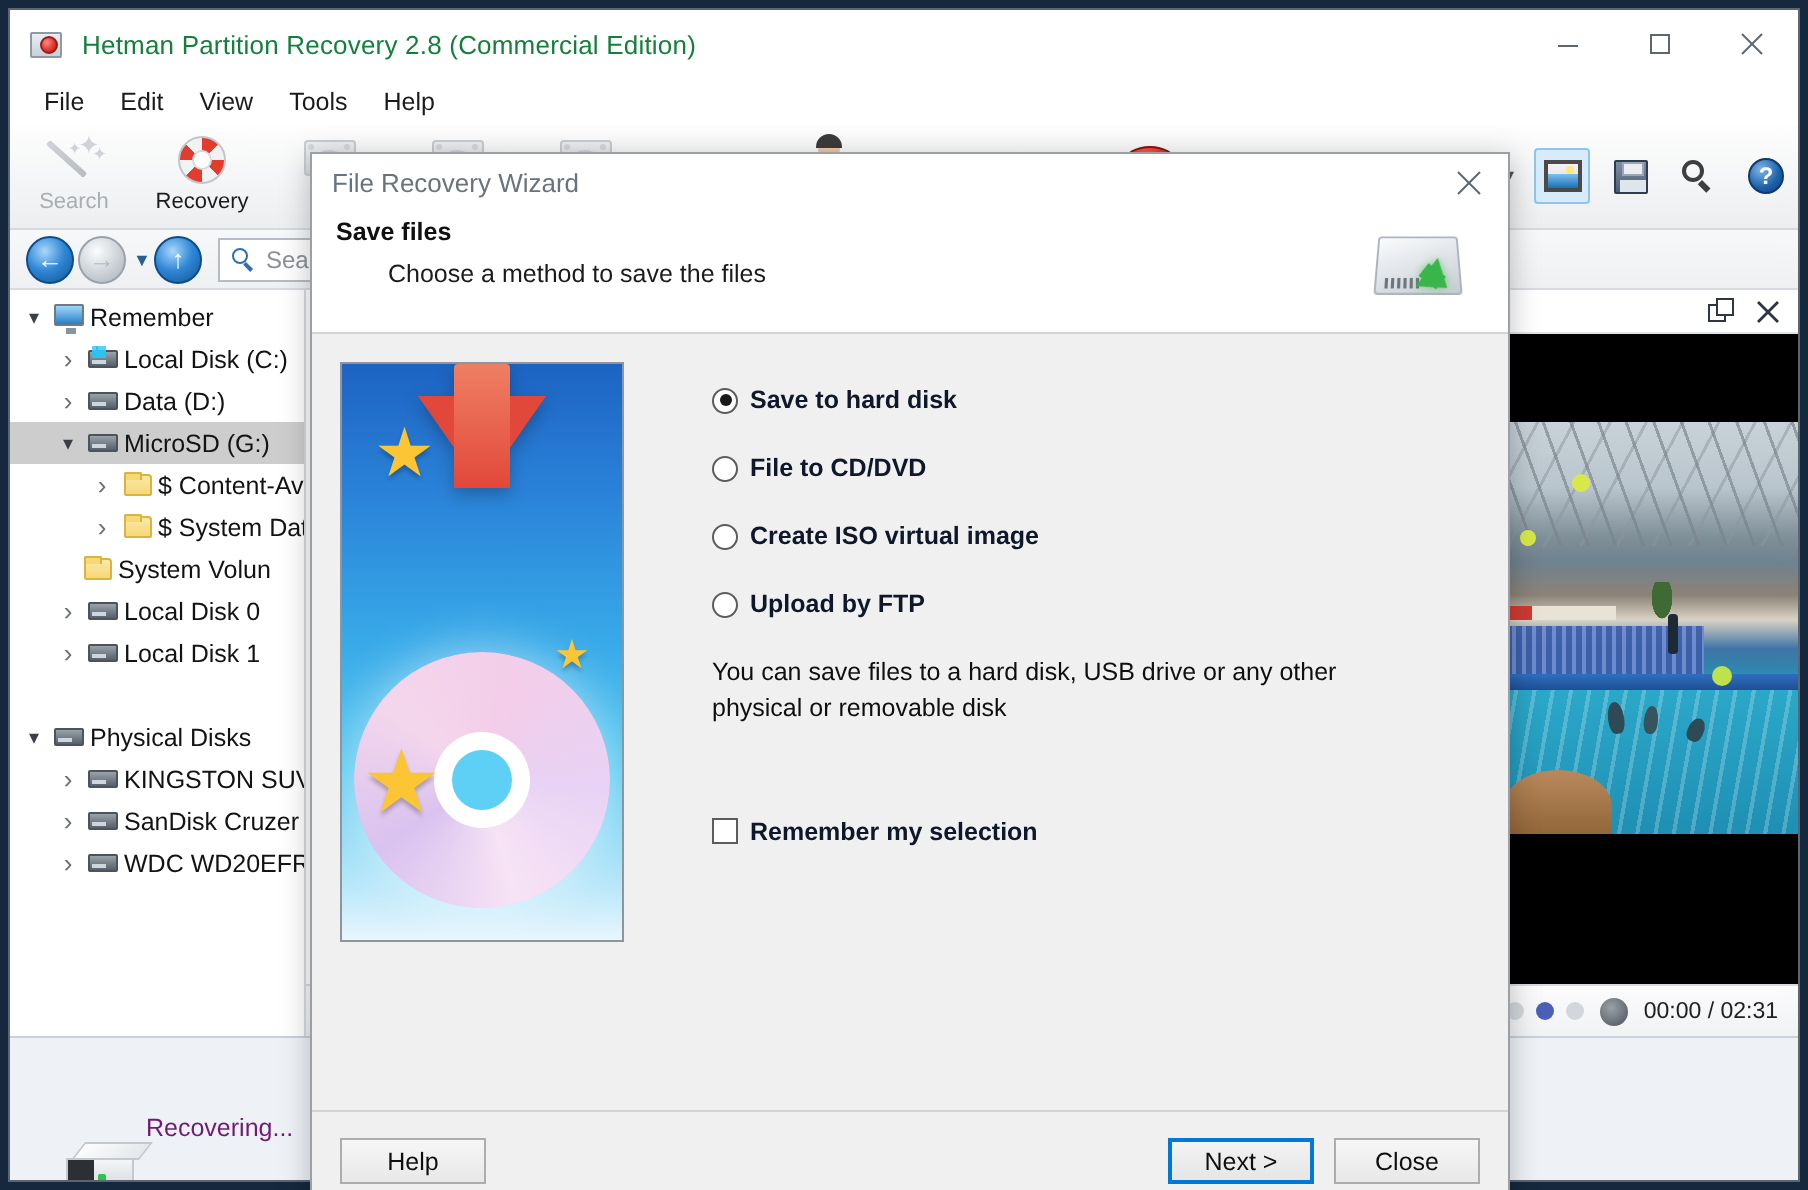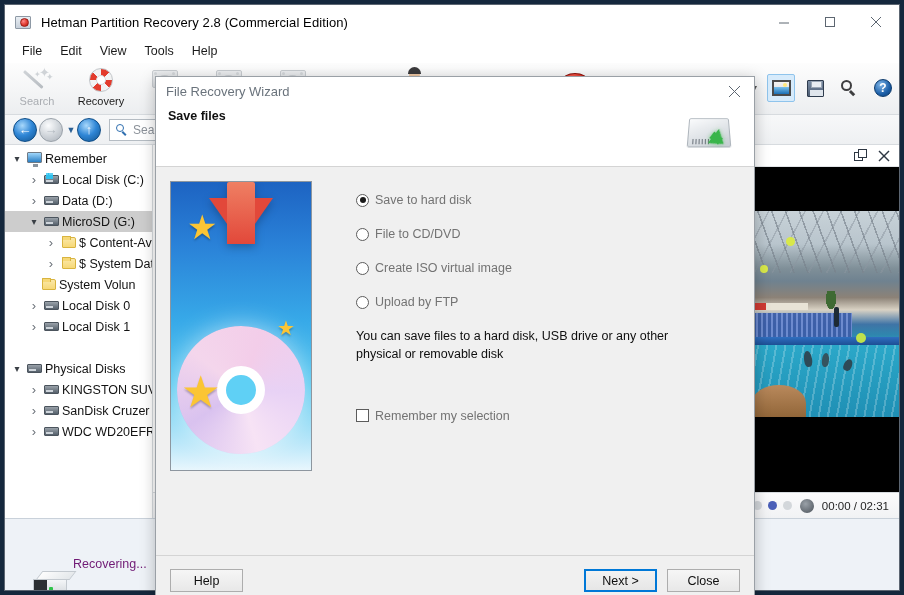--- a/index.html
+++ b/index.html
@@ -57,7 +57,7 @@
     border: 1px solid #9b1c15;
   }
   .title-text {
-    color: #000000;
+    color: #15803d;
     font-size: 13px;
     letter-spacing: .1px;
   }

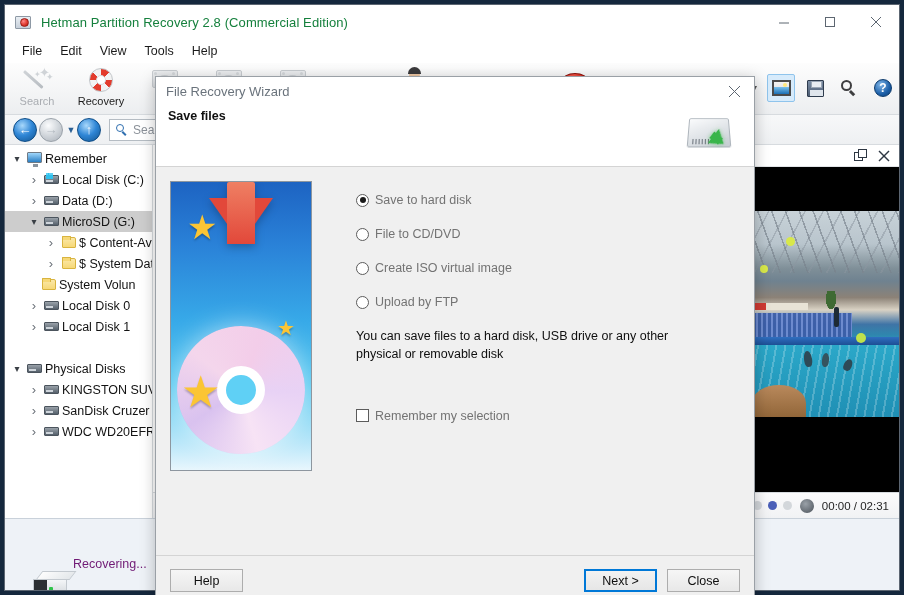--- a/index.html
+++ b/index.html
@@ -982,6 +982,7 @@
 
     <div class="dlg-header">
       <div class="dlg-h1">Save files</div>
+      <div class="dlg-h2">Choose a method to save the files</div>
       <div class="dlg-header-icon">
         <div class="dhi-disk">
             <div class="bars"></div>

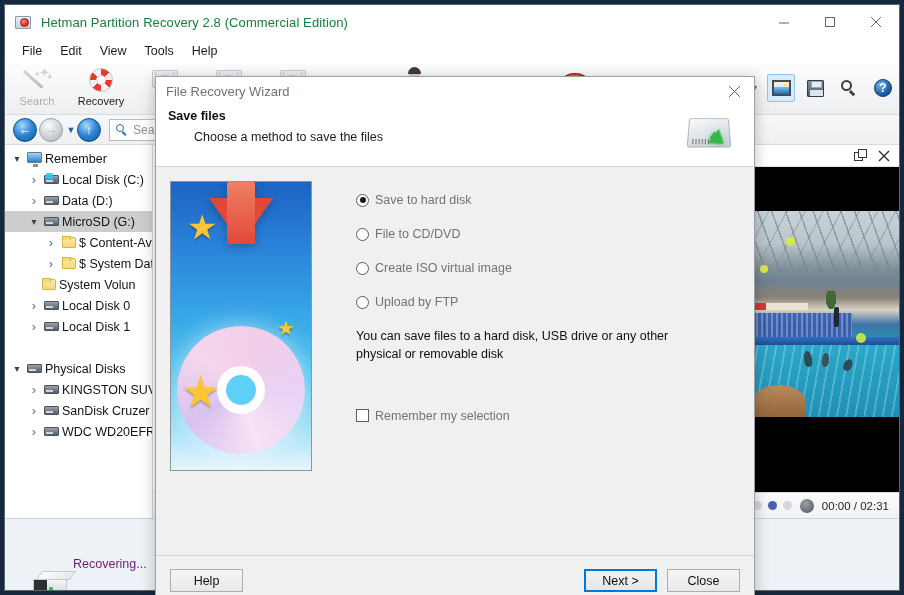--- a/index.html
+++ b/index.html
@@ -630,7 +630,7 @@
     content:""; position:absolute; left:2.5px; top:2.5px;
     width: 6px; height: 6px; border-radius: 50%; background: #1a1a1a;
   }
-  .radio-lbl { font-size: 12.5px; color: #737373; }
+  .radio-lbl { font-size: 12.5px; color: #0f172a; font-weight: bold; }
   .desc {
     font-size: 12.5px; color: #0f0f0f;
     margin-top: 14px; line-height: 1.45;

